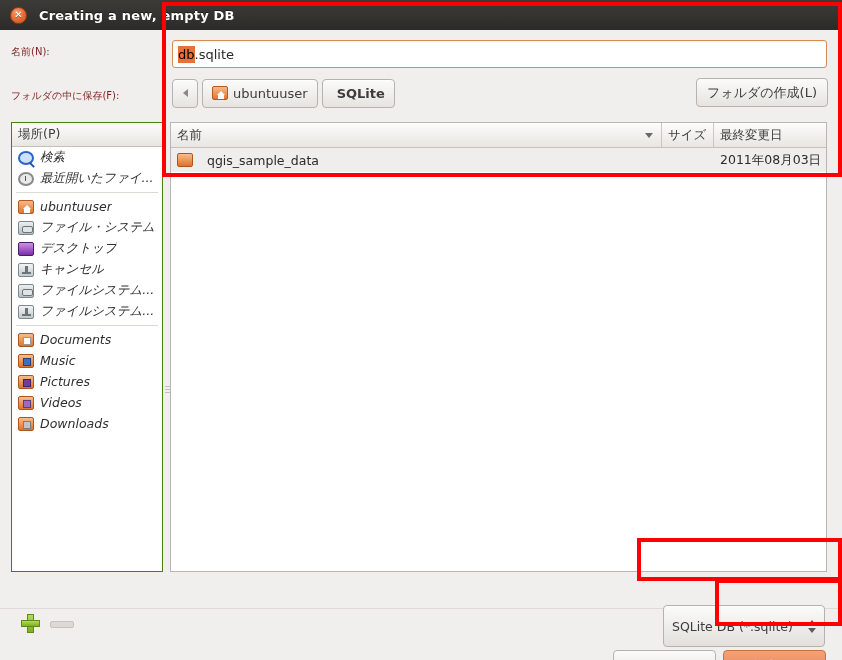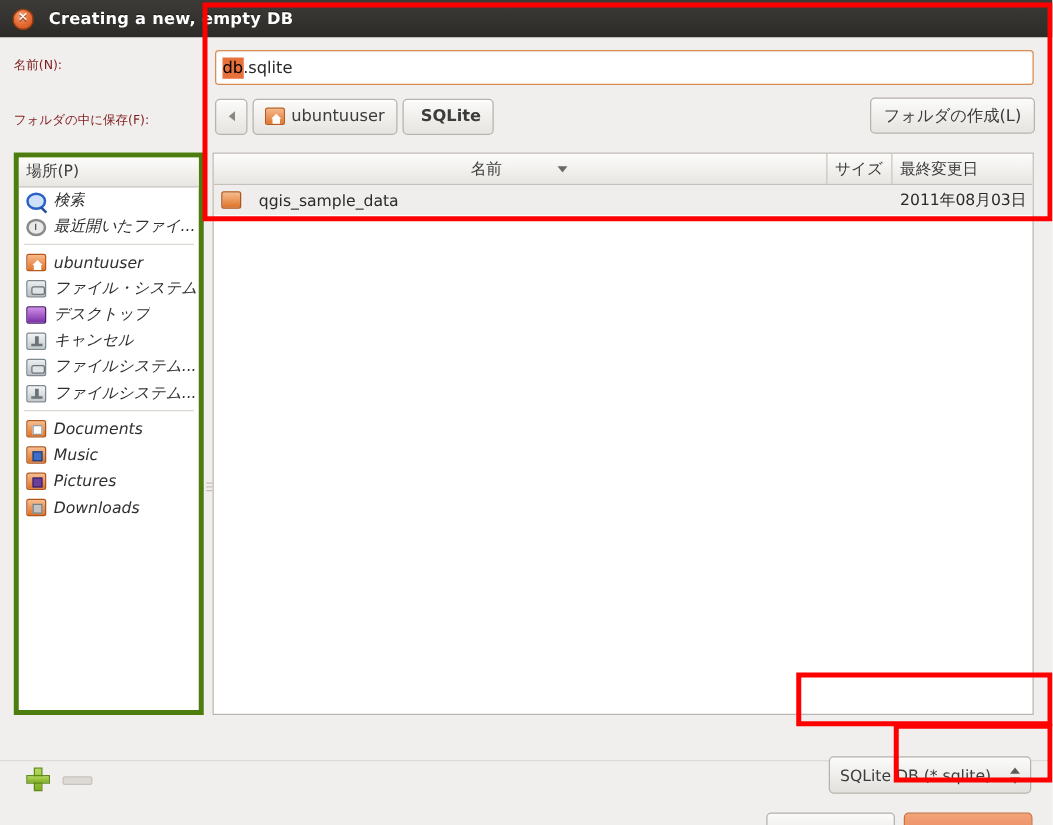--- a/index.html
+++ b/index.html
@@ -105,7 +105,7 @@
   
   .places {
     position: absolute; left: 11px; top: 92px; width: 152px; height: 450px;
-    background: #ffffff; border: 4px solid #4d7c0f;
+    background: #ffffff; border: 1px solid #4d7c0f;
     overflow: hidden;
   }
   .places-head {

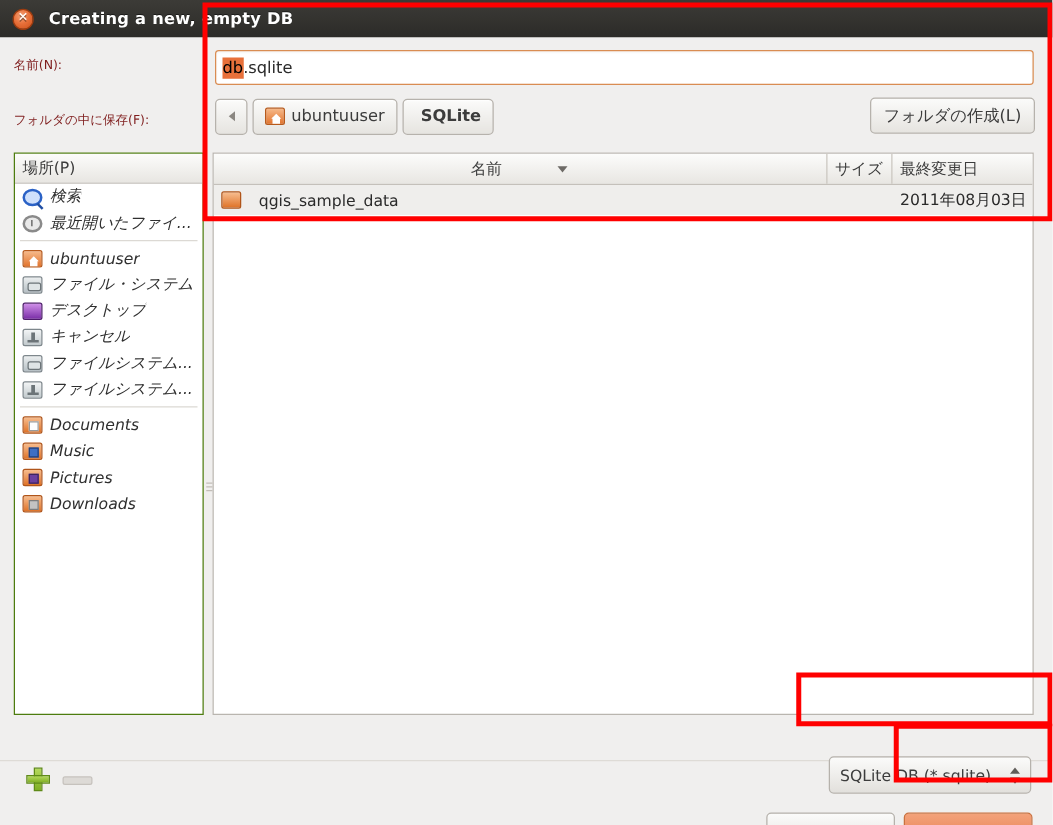--- a/index.html
+++ b/index.html
@@ -192,7 +192,7 @@
     border-right: 1px solid #cac6c0; cursor: pointer;
   }
   .fl-head > div:last-child { border-right: none; }
-  .col-name { flex: 1 1 auto; justify-content: center; gap: 44px; }
+  .col-name { flex: 1 1 auto; justify-content: space-between; gap: 44px; }
   .col-size { width: 52px; }
   .col-date { width: 112px; }
   .sort-tri {

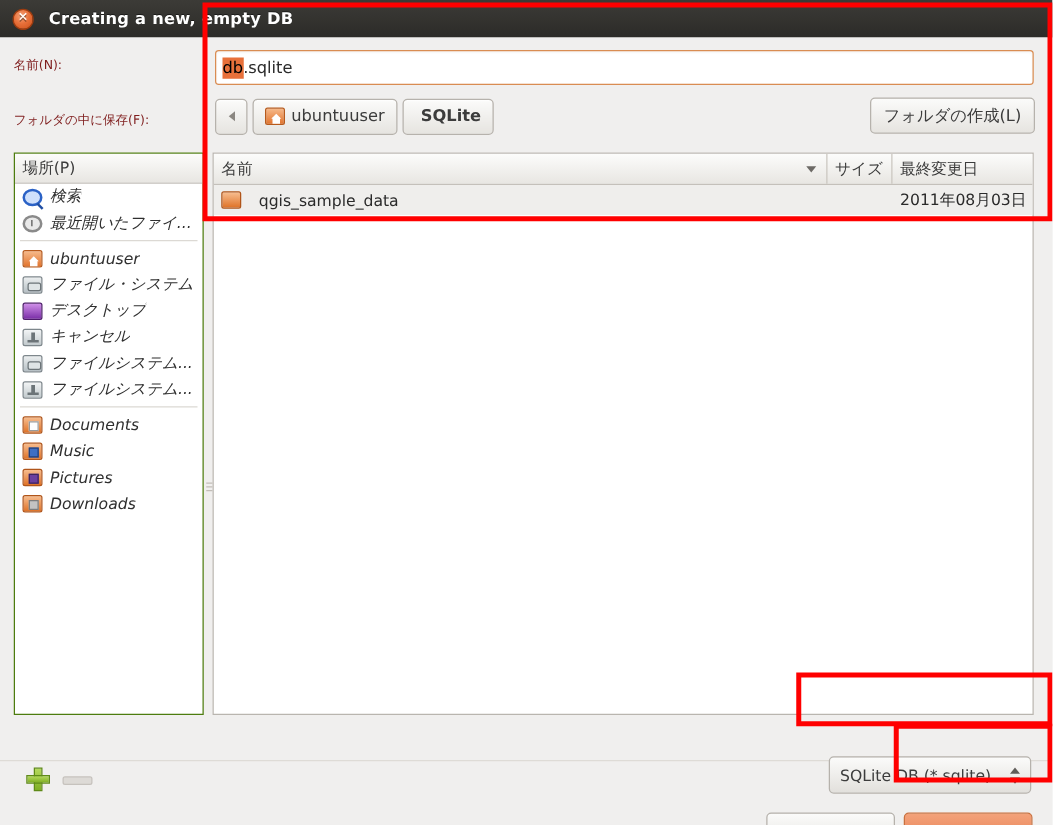--- a/index.html
+++ b/index.html
@@ -363,6 +363,12 @@
       <span class="lbltxt">Pictures</span>
     </div>
     <div class="place">
+      <span class="mini folder vids">
+          <i class="emb"></i>
+        </span>
+      <span class="lbltxt">Videos</span>
+    </div>
+    <div class="place">
       <span class="mini folder down">
           <i class="emb"></i>
         </span>

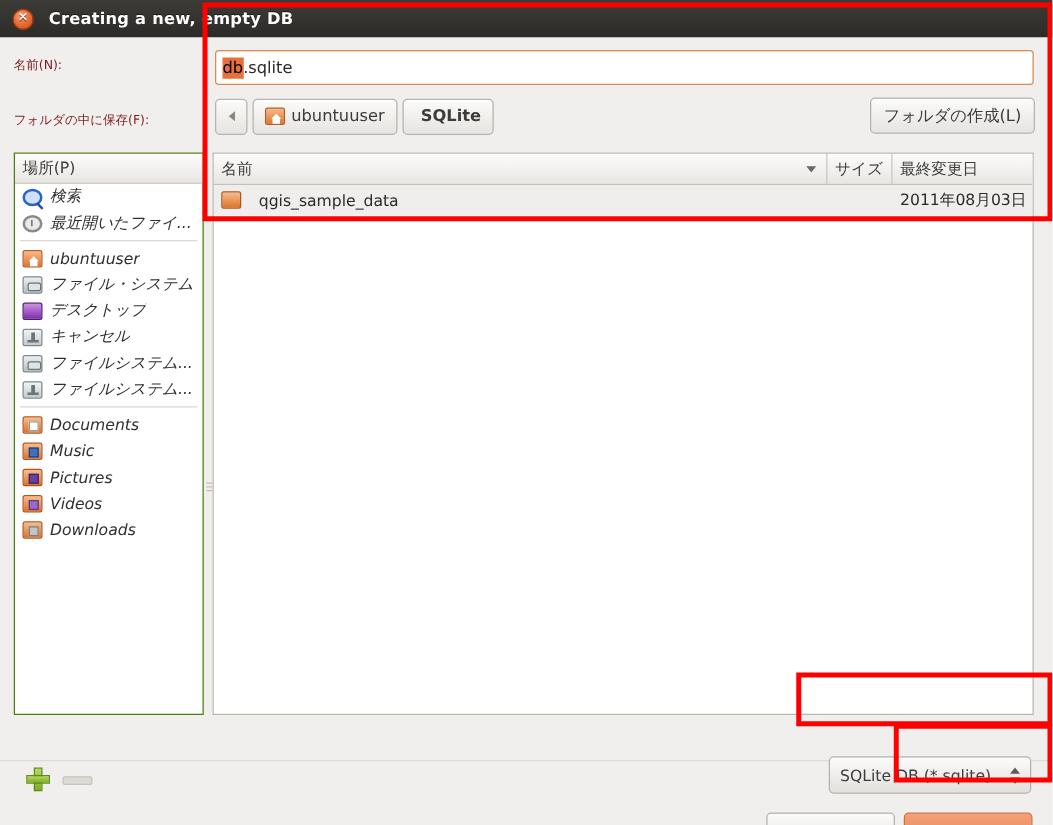--- a/index.html
+++ b/index.html
@@ -224,7 +224,7 @@
 
   
   .filter-combo {
-    position: absolute; left: 663px; top: 575px; width: 162px; height: 30px;
+    position: absolute; left: 663px; top: 575px; width: 162px; height: 42px;
     border: 1px solid #b6b2ac; border-radius: 4px;
     background: linear-gradient(to bottom, #fbfbfa 0%, #e2e0dc 100%);
     display: flex; align-items: center; justify-content: space-between;

